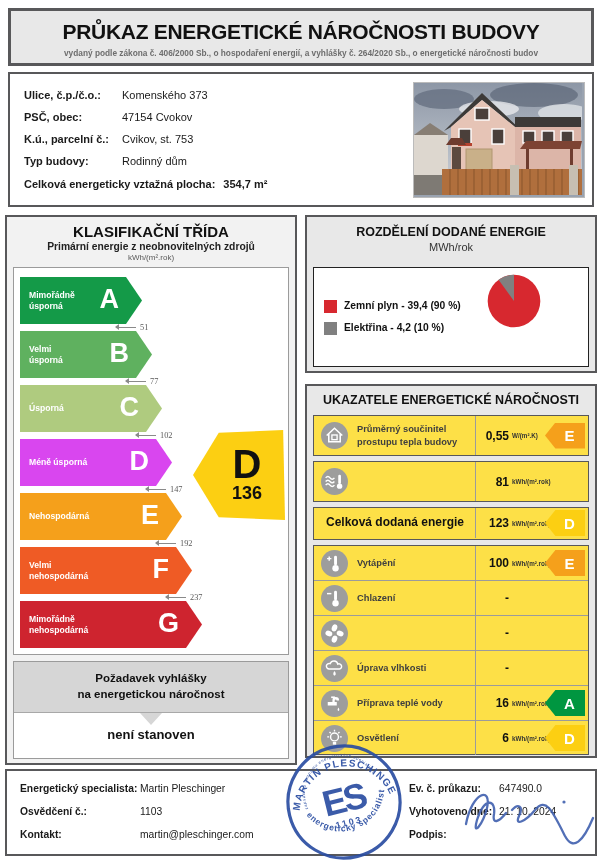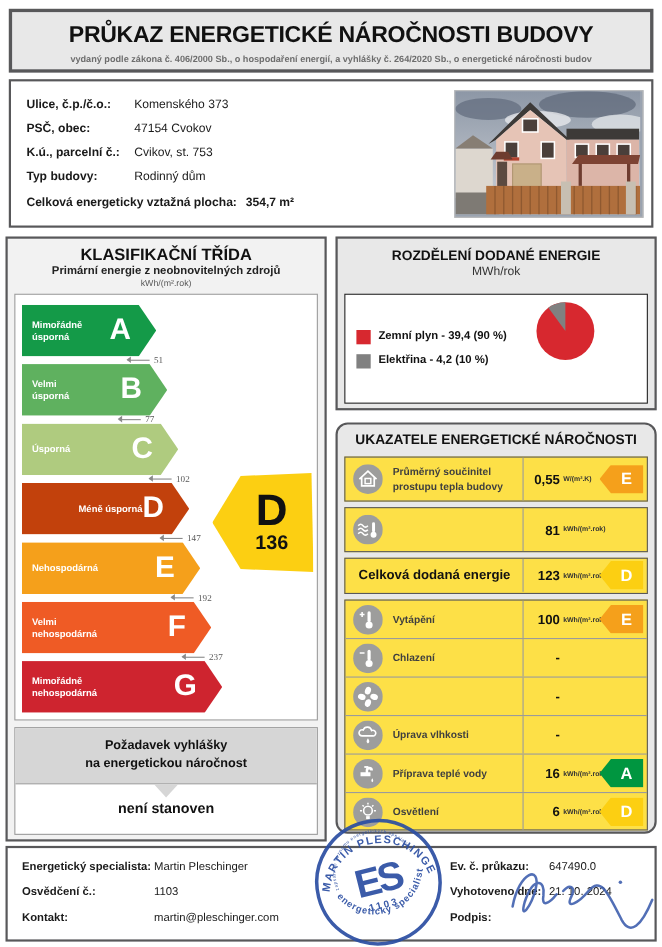--- a/index.html
+++ b/index.html
@@ -33,7 +33,7 @@
   .clabel{font-size:8.6px;font-weight:bold;color:#fff;margin-left:9px;white-space:pre-line;line-height:1.25;}
   .cletter{position:absolute;right:23px;font-size:27px;font-weight:bold;color:#fff;top:50%;transform:translateY(-54%);}
   .cbound{position:absolute;top:46px;height:8px;display:flex;align-items:center;font-family:Liberation Serif, serif;}
-  .crow:nth-of-type(1) .cbound{left:96px;} .crow:nth-of-type(2) .cbound{left:88px;align-items:center;}
+  .crow:nth-of-type(1) .cbound{left:96px;} .crow:nth-of-type(2) .cbound{left:106px;align-items:center;}
   .crow:nth-of-type(3) .cbound{left:116px;} .crow:nth-of-type(4) .cbound{left:126px;}
   .crow:nth-of-type(5) .cbound{left:136px;} .crow:nth-of-type(6) .cbound{left:146px;}
   .bline{width:20px;height:1px;background:#8a8a8a;position:relative;}

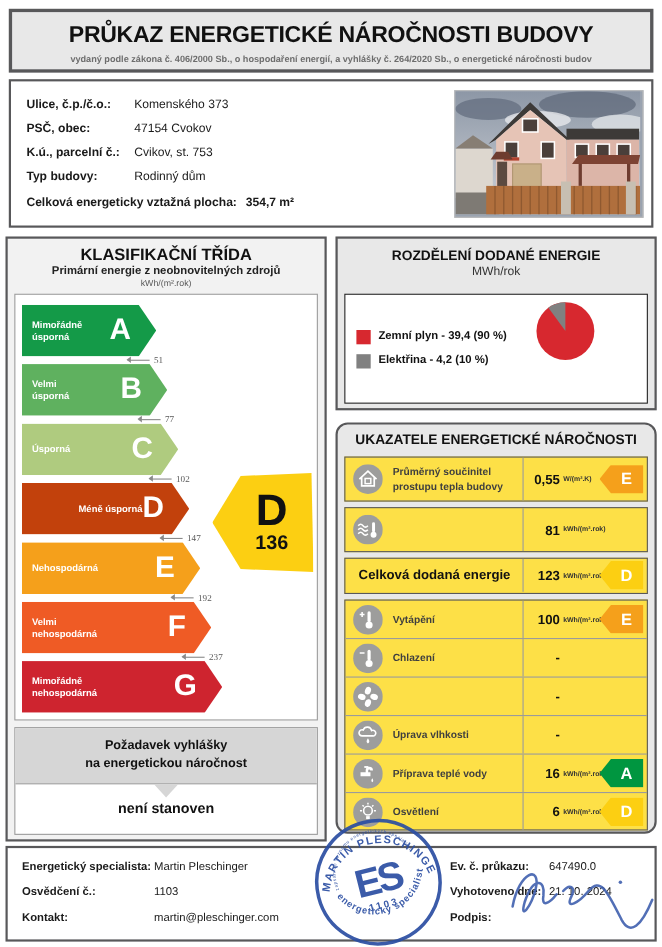--- a/index.html
+++ b/index.html
@@ -57,7 +57,7 @@
   .leg .lt{font-size:10.3px;font-weight:bold;color:#111;}
   #piesvg{position:absolute;left:172px;top:5px;}
   
-  #ind{left:305px;top:384px;width:292px;height:374px;background:#e8e8e8;border-radius:11px;}
+  #ind{left:305px;top:384px;width:292px;height:374px;background:#e8e8e8;}
   #ind .t{font-size:12.5px;font-weight:bold;text-align:center;margin-top:7px;color:#111;}
   .ibox{position:absolute;left:6px;width:276px;background:#fde047;border:1.5px solid #58585a;box-sizing:border-box;}
   #ib1{top:29px;height:41px;} #ib2{top:75px;height:41px;} #ib3{top:121px;height:33px;} #ib4{top:159px;height:210px;}

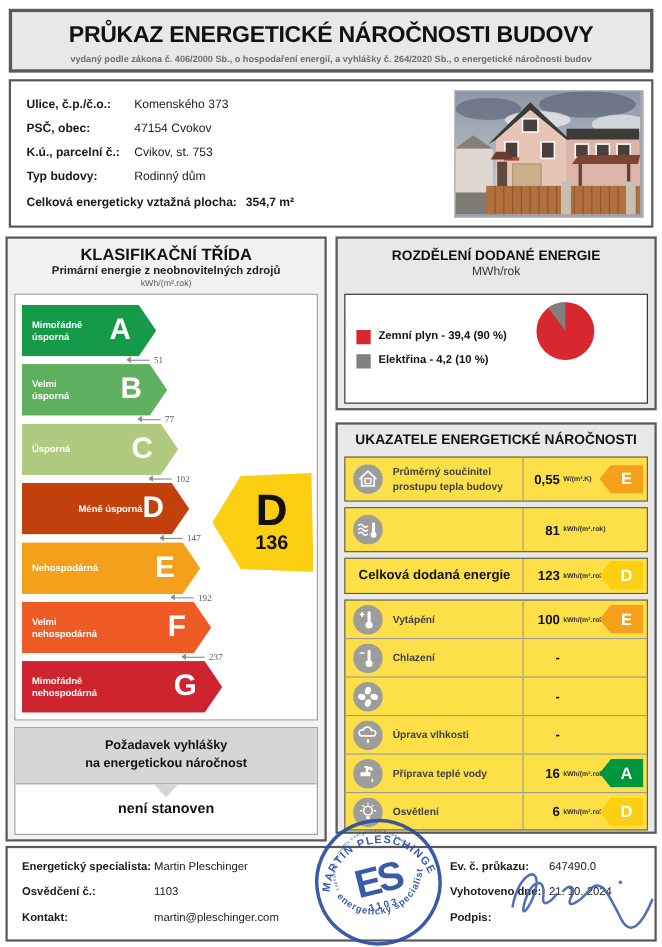--- a/index.html
+++ b/index.html
@@ -209,7 +209,7 @@
           </div>
       </div>
       <div class="crow">
-        <div class="carrow" style="background: #c2410c; justify-content: center;">
+        <div class="carrow" style="background: #d946ef;">
           <span class="clabel">Méně úsporná</span>
           <span class="cletter">D</span>
         </div>

